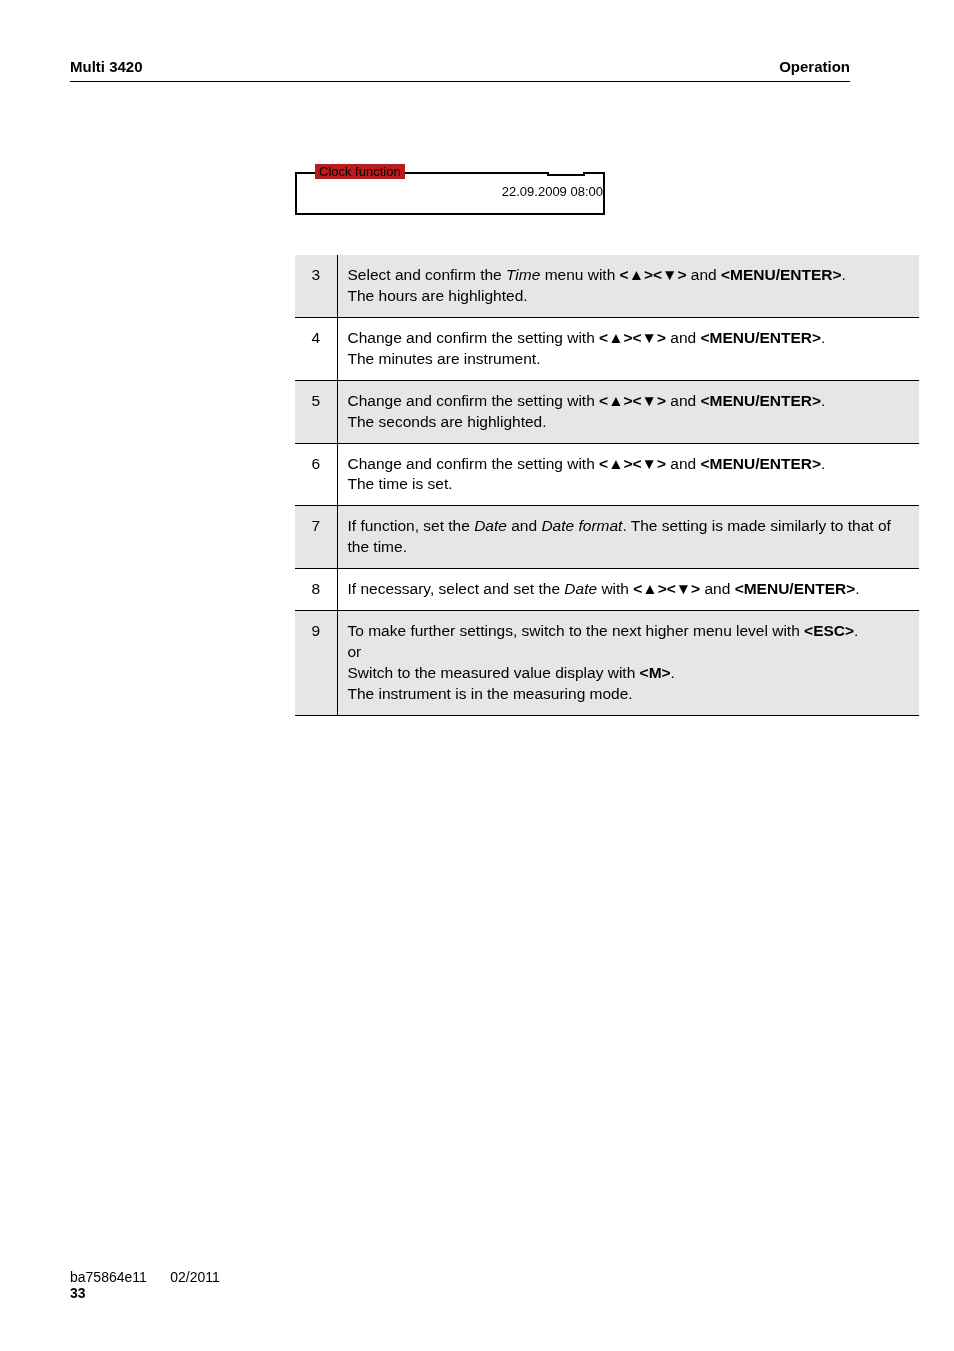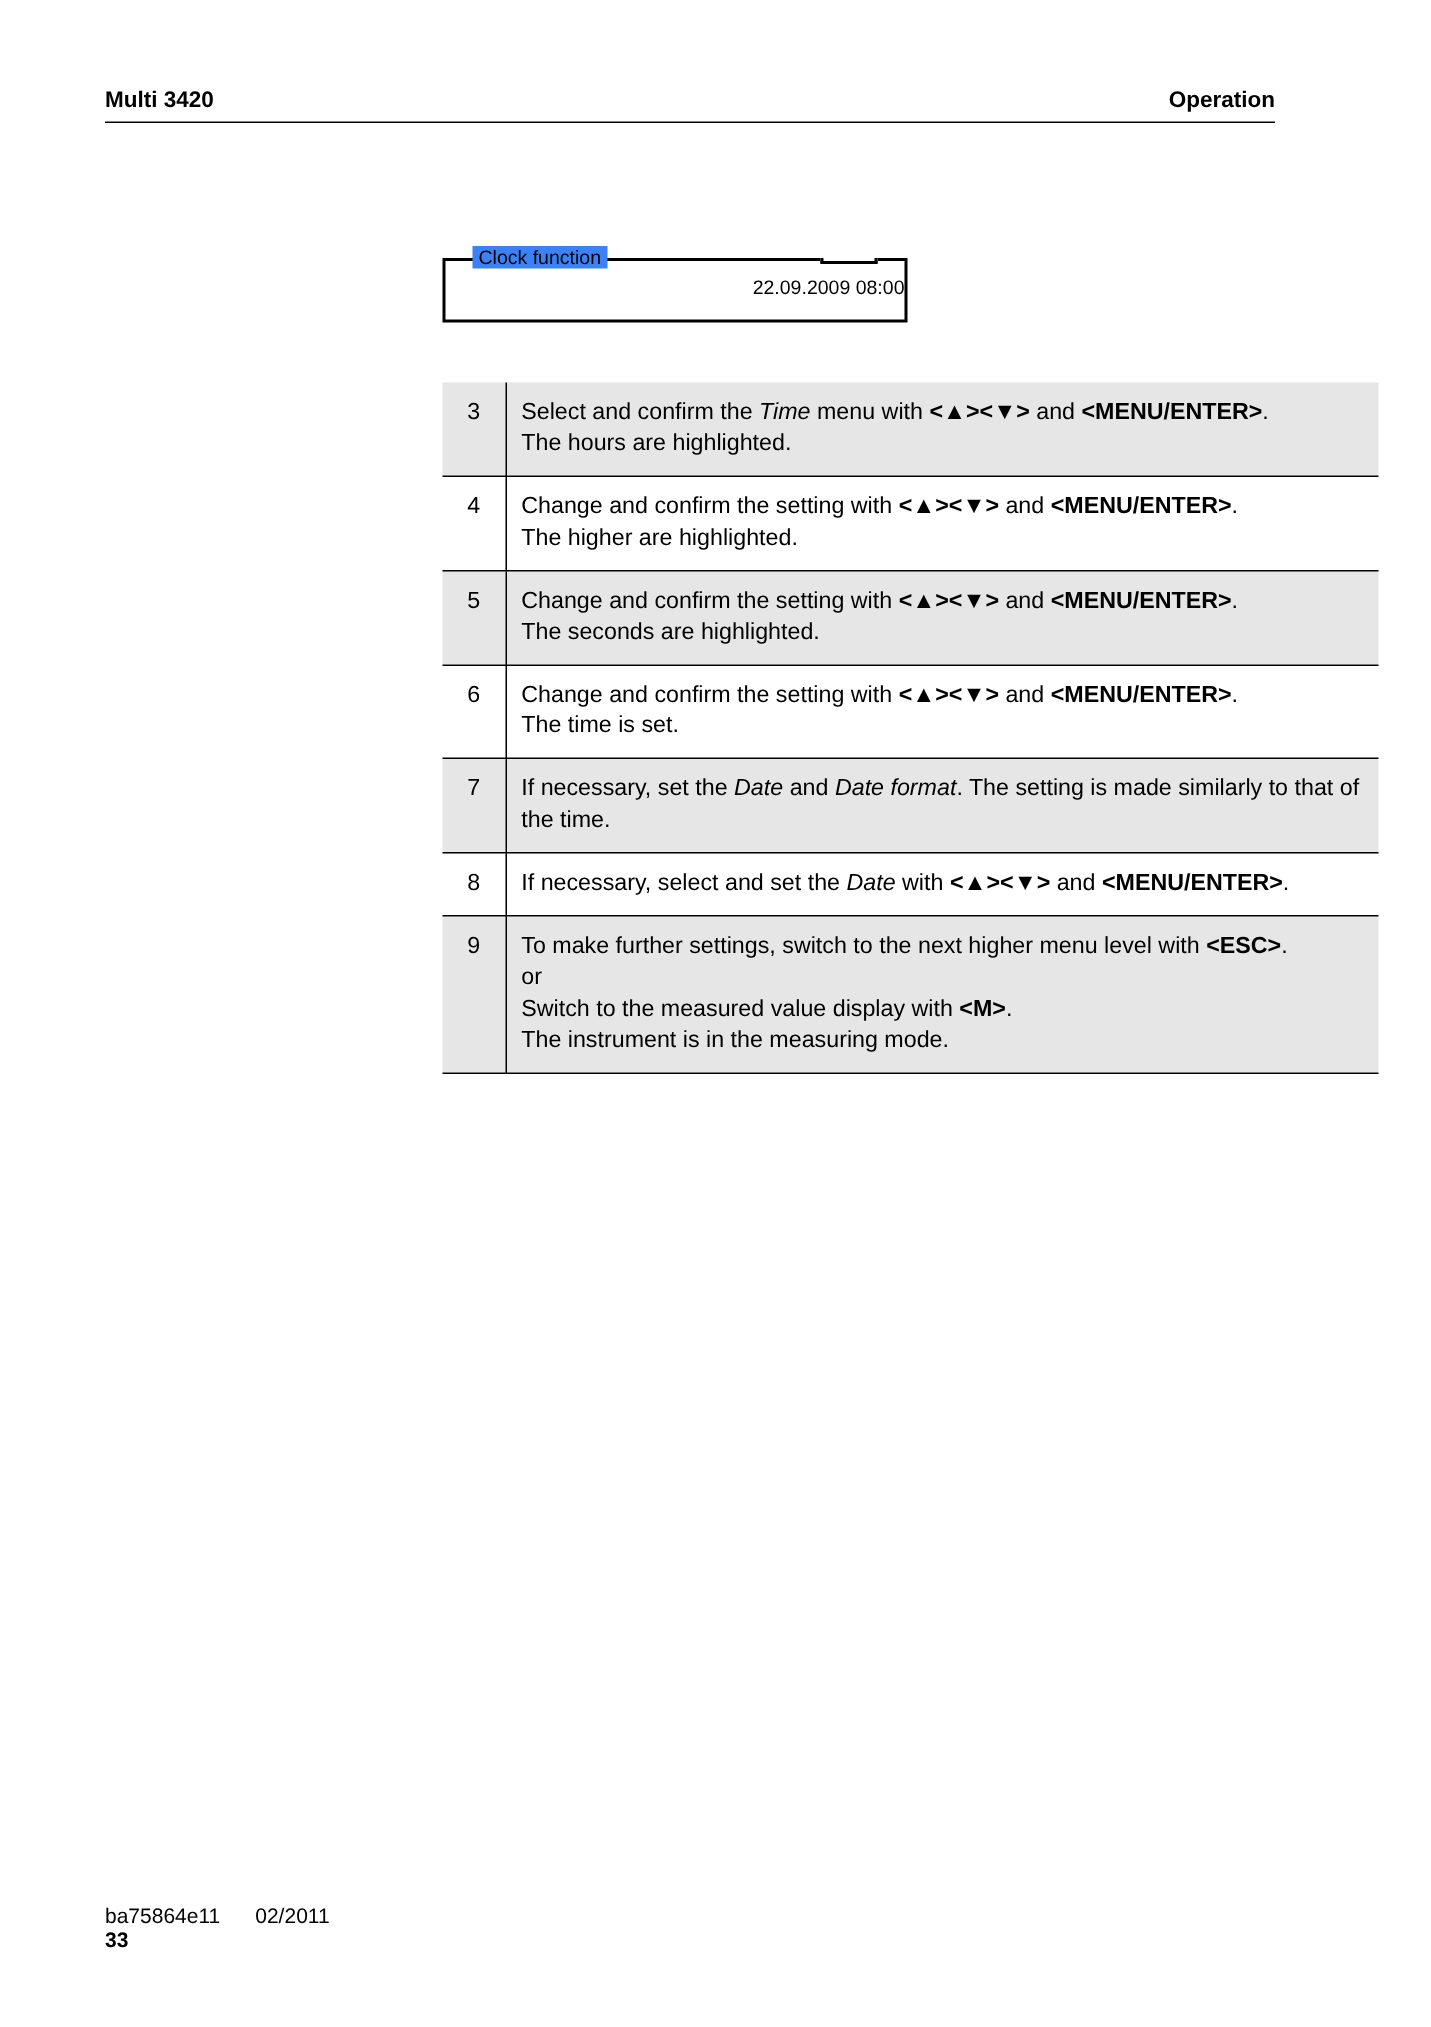--- a/index.html
+++ b/index.html
@@ -39,7 +39,7 @@
     position: absolute;
     top: -10px;
     left: 18px;
-    background: #3b82f6;
+    background: #b91c1c;
     padding: 0 4px;
     font-size: 13px;
   }

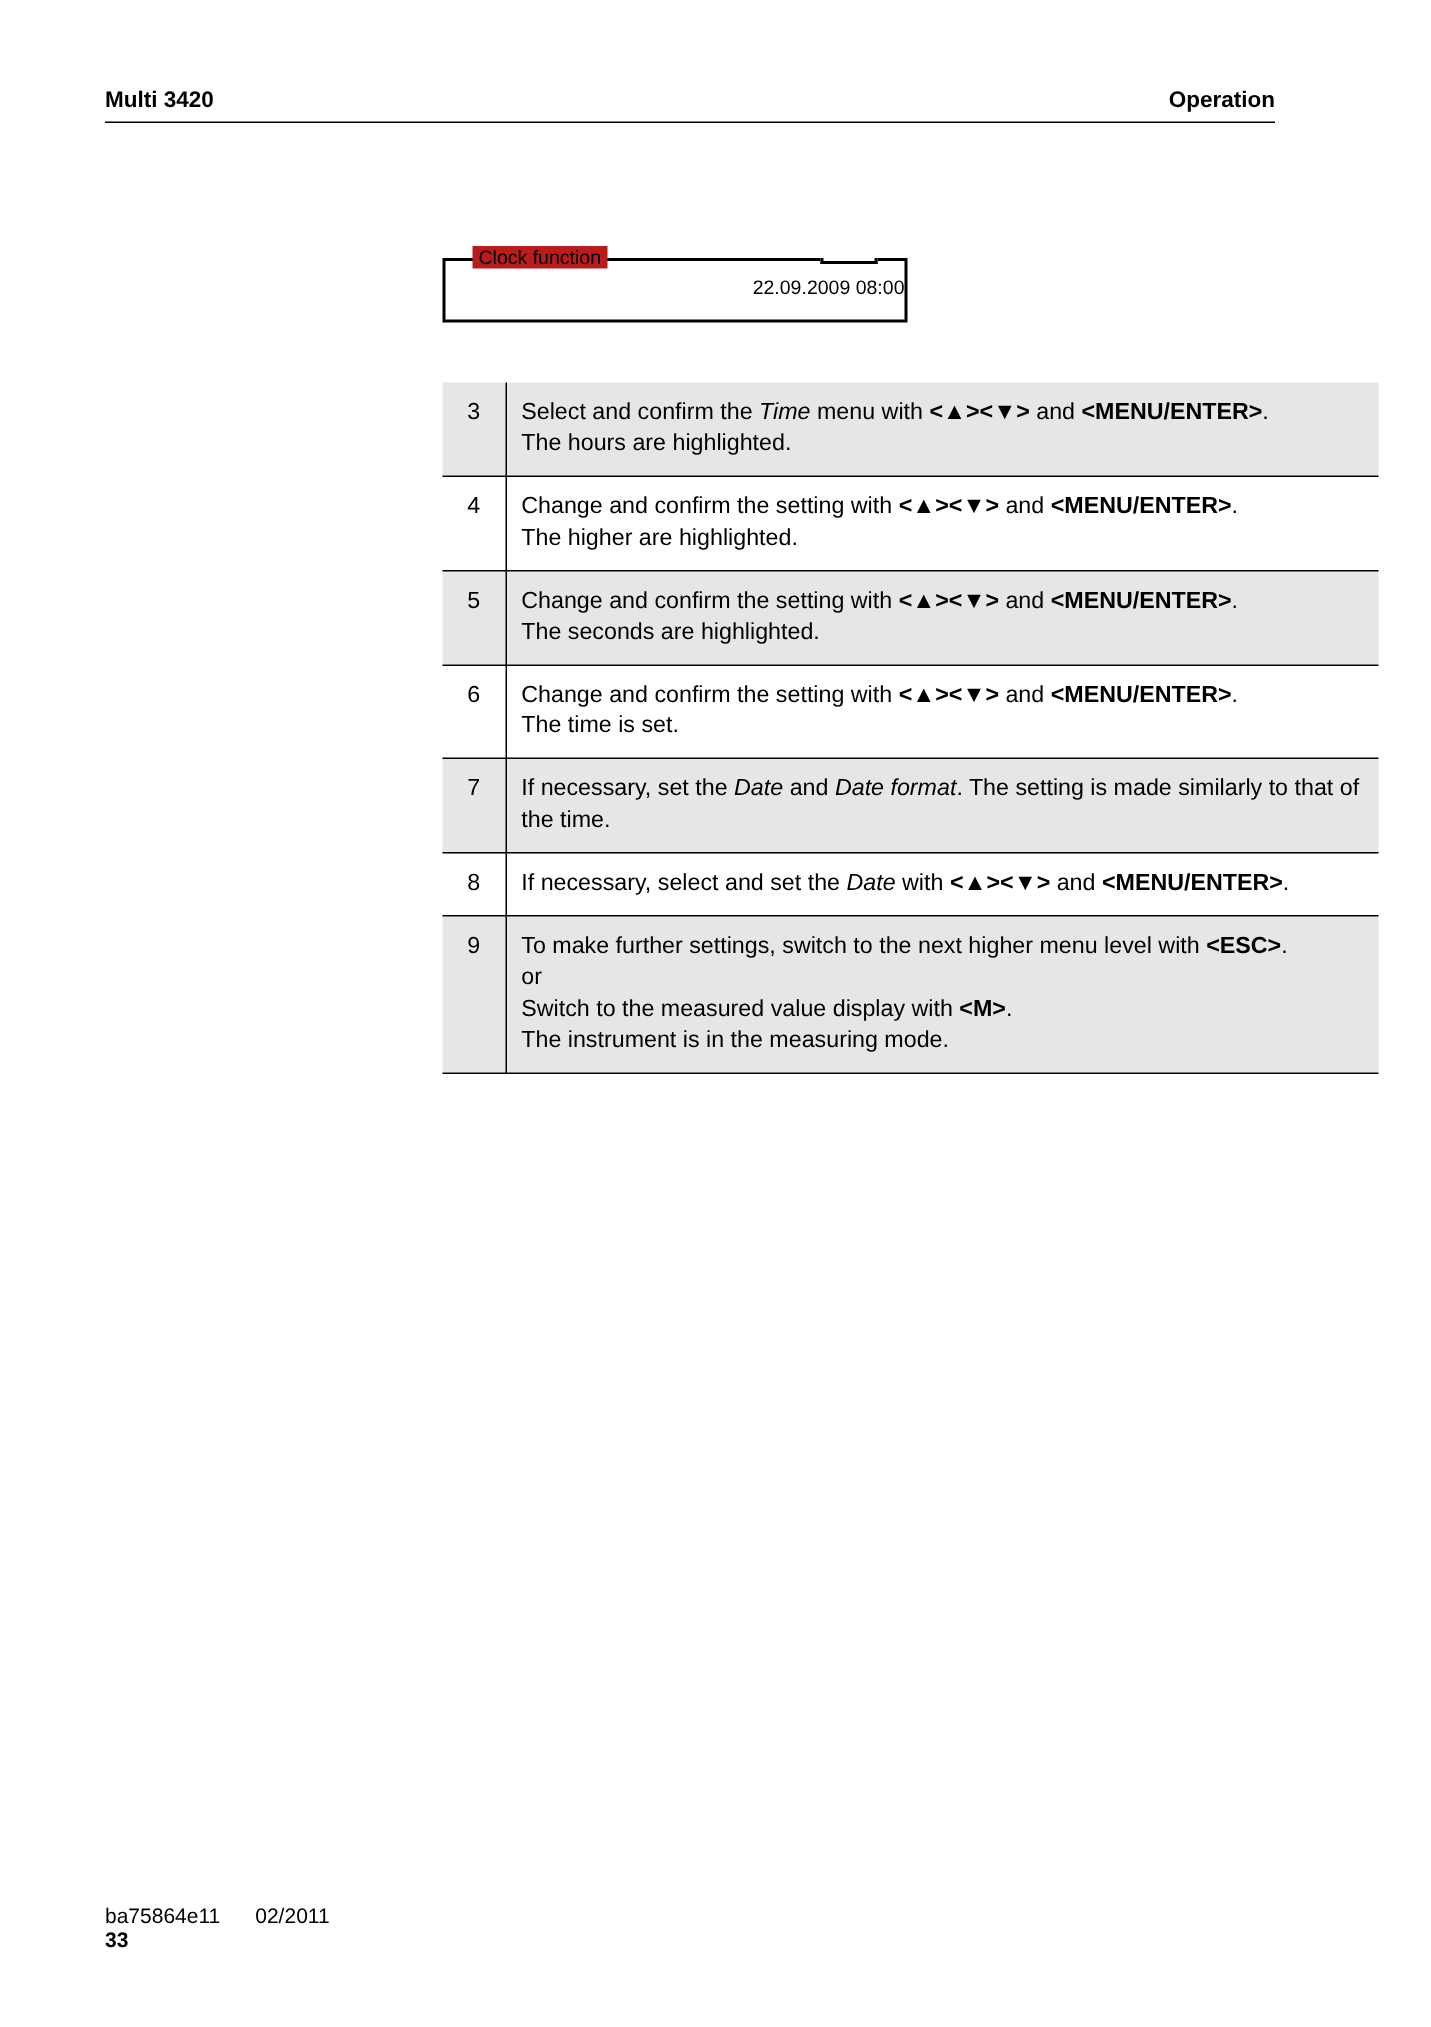--- a/index.html
+++ b/index.html
@@ -142,7 +142,7 @@
       <td class="num">4</td>
       <td>
         <span>Change and confirm the setting with </span><b>&lt;▲&gt;&lt;▼&gt;</b><span> and </span><b>&lt;MENU/ENTER&gt;</b><span>.</span><br>
-        <span>The higher are highlighted.</span>
+        <span>The minutes are instrument.</span>
       </td>
     </tr>
     <tr class="grey">

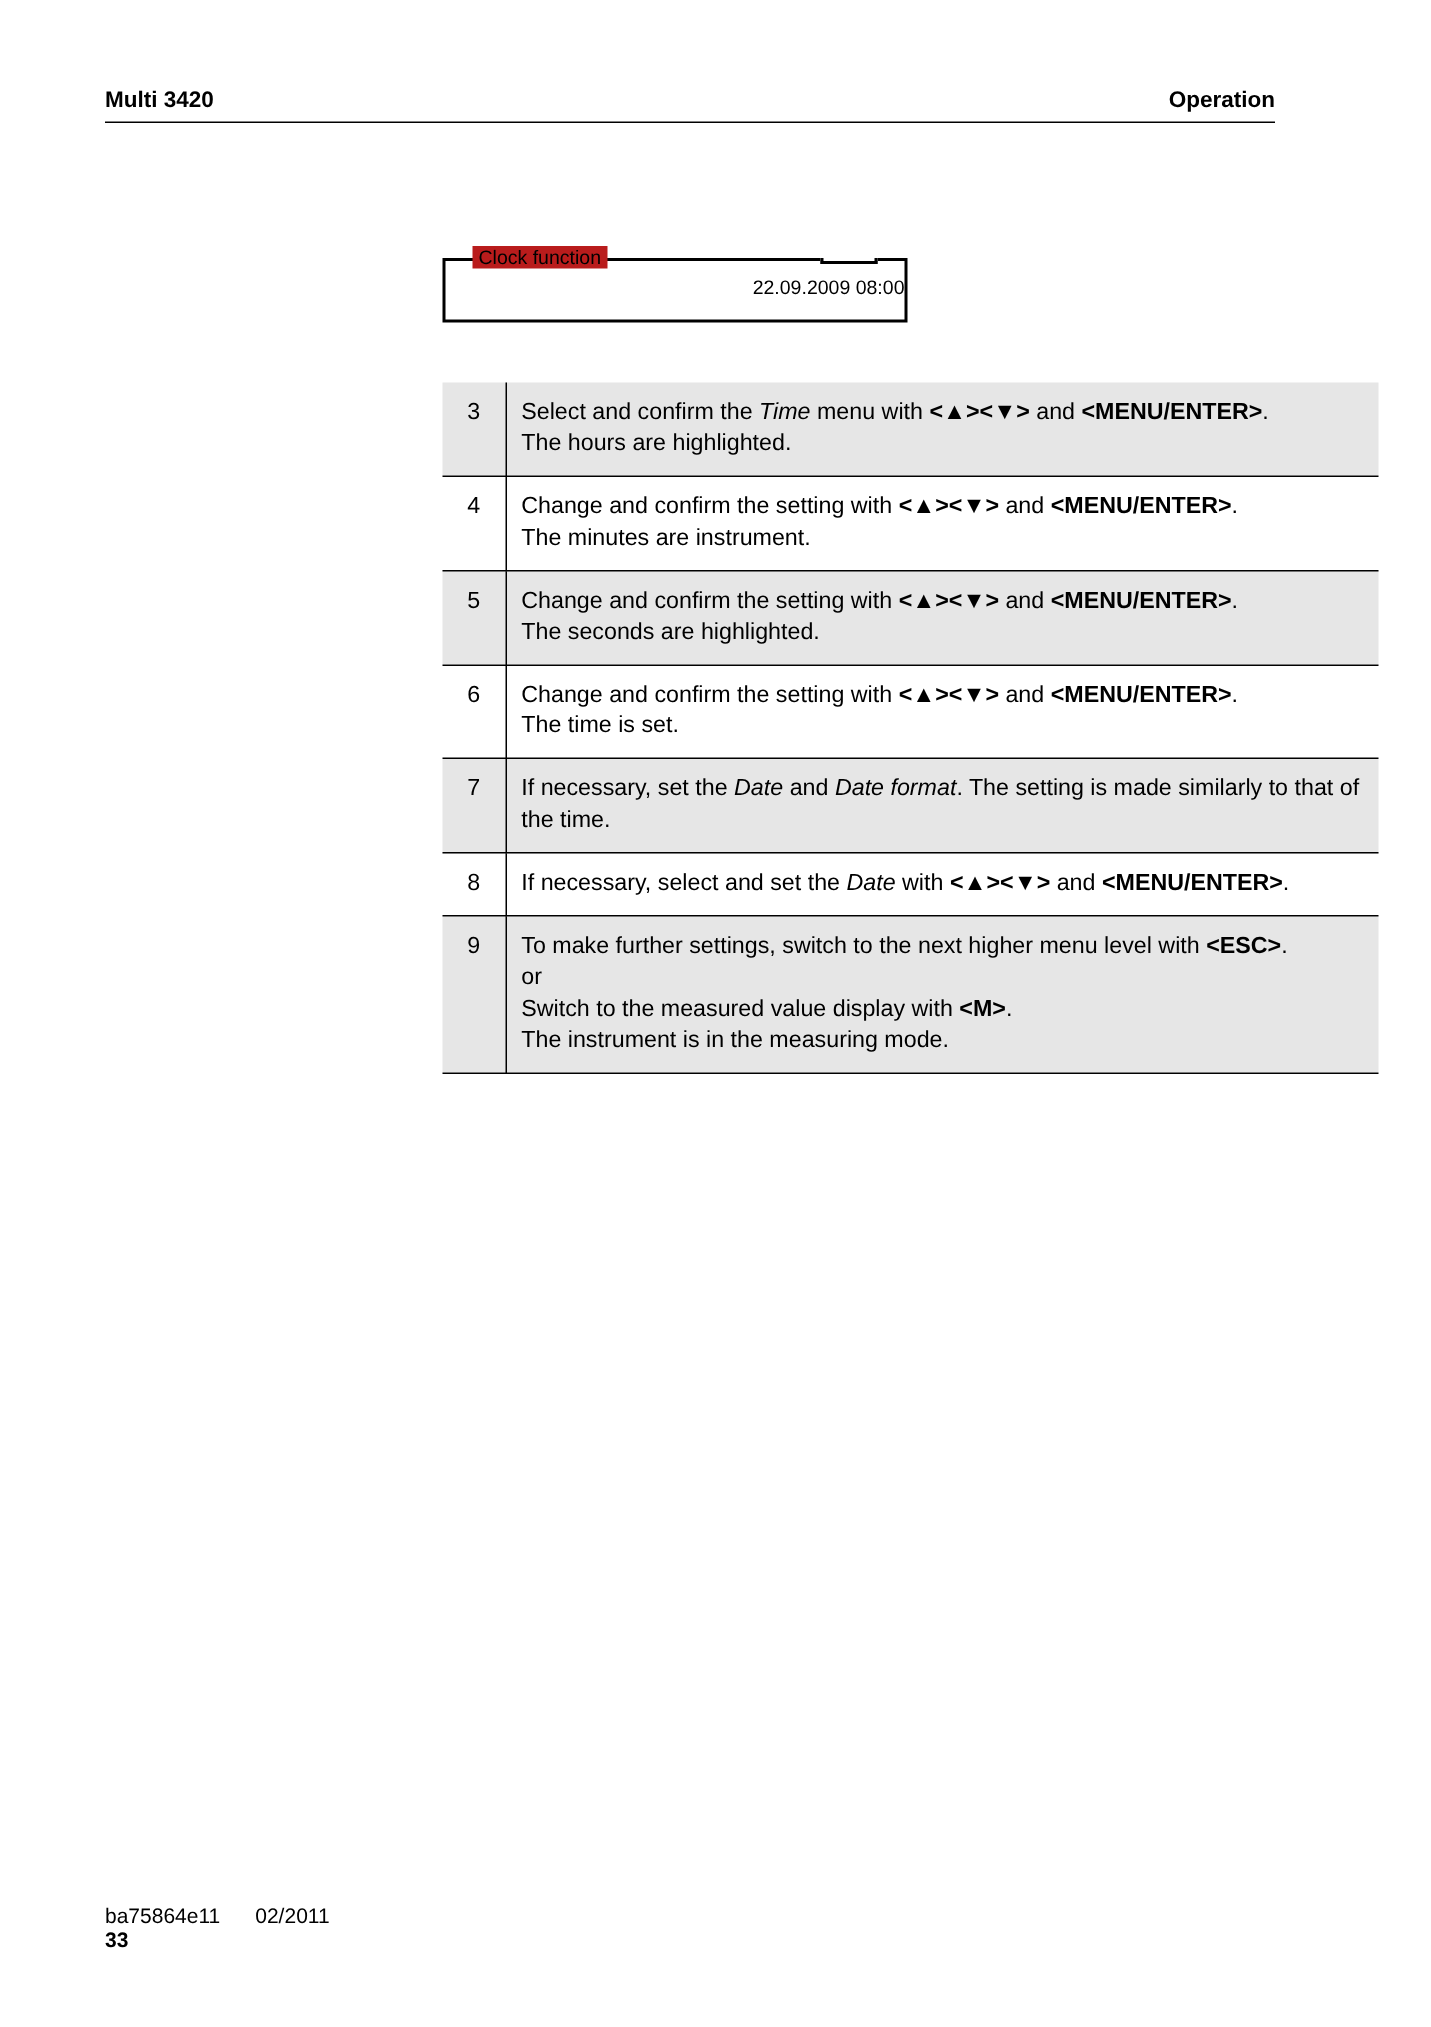--- a/index.html
+++ b/index.html
@@ -162,7 +162,7 @@
     <tr class="grey">
       <td class="num">7</td>
       <td>
-        <span>If necessary, set the </span><i>Date</i><span> and </span><i>Date format</i><span>. The setting is made similarly to that of the time.</span>
+        <span>If function, set the </span><i>Date</i><span> and </span><i>Date format</i><span>. The setting is made similarly to that of the time.</span>
       </td>
     </tr>
     <tr>

